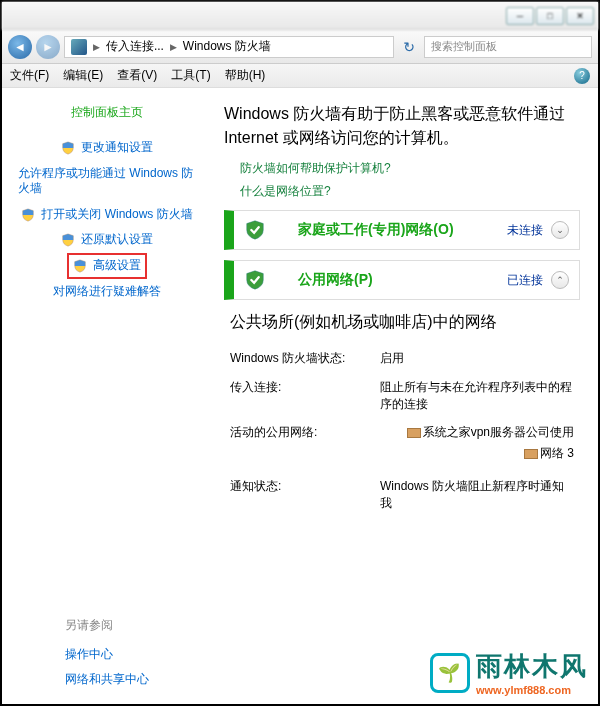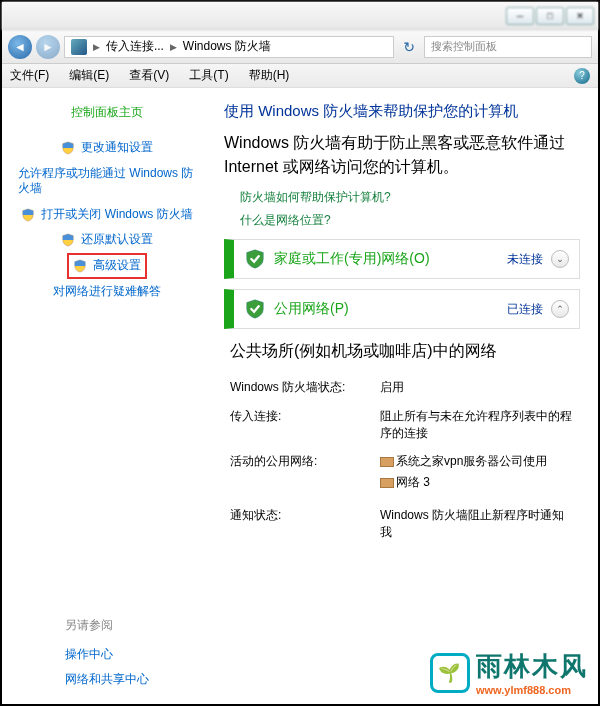--- a/index.html
+++ b/index.html
@@ -18,7 +18,7 @@
     .refresh-btn { width: 22px; height: 22px; color: #2a6aa8; font-size: 14px; display: flex; align-items: center; justify-content: center; }
     .search-box { width: 168px; height: 22px; background: #fff; border: 1px solid #ccc; padding: 0 6px; font-size: 11px; color: #888; display: flex; align-items: center; }
     
-    .menu-bar { height: 24px; background: linear-gradient(to bottom, #f6f6f6, #eaeaea); display: flex; align-items: center; padding: 0 8px; gap: 20px; font-size: 12px; border-bottom: 1px solid #ddd; }
+    .menu-bar { height: 24px; background: linear-gradient(to bottom, #f6f6f6, #eaeaea); display: flex; align-items: center; padding: 0 8px; gap: 14px; font-size: 12px; border-bottom: 1px solid #ddd; }
     .menu-item { cursor: default; }
     .help-icon { margin-left: auto; width: 16px; height: 16px; border-radius: 50%; background: radial-gradient(circle at 35% 30%, #8cd, #168); color: #fff; font-size: 10px; display: flex; align-items: center; justify-content: center; }
     

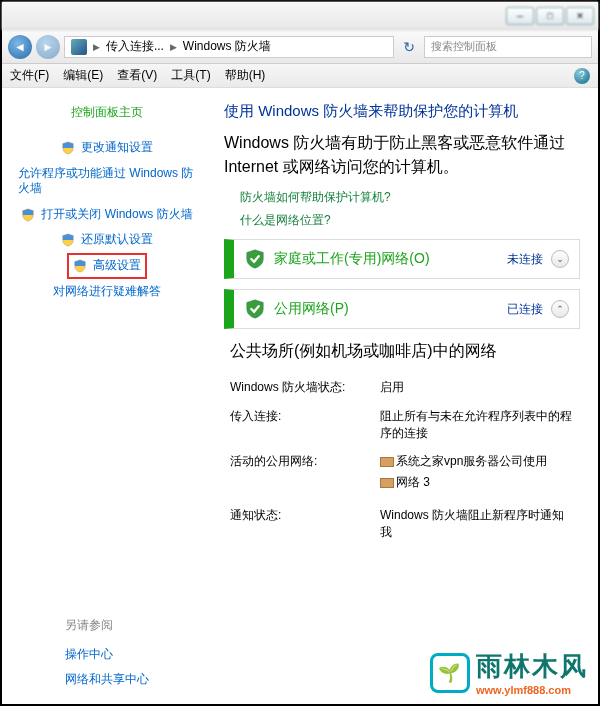--- a/index.html
+++ b/index.html
@@ -144,7 +144,6 @@
     </div>
 
     <div class="main-panel">
-      <div class="main-title">使用 Windows 防火墙来帮助保护您的计算机</div>
       <div class="main-desc">Windows 防火墙有助于防止黑客或恶意软件通过 Internet 或网络访问您的计算机。</div>
       <a class="link">防火墙如何帮助保护计算机?</a>
       <a class="link">什么是网络位置?</a>

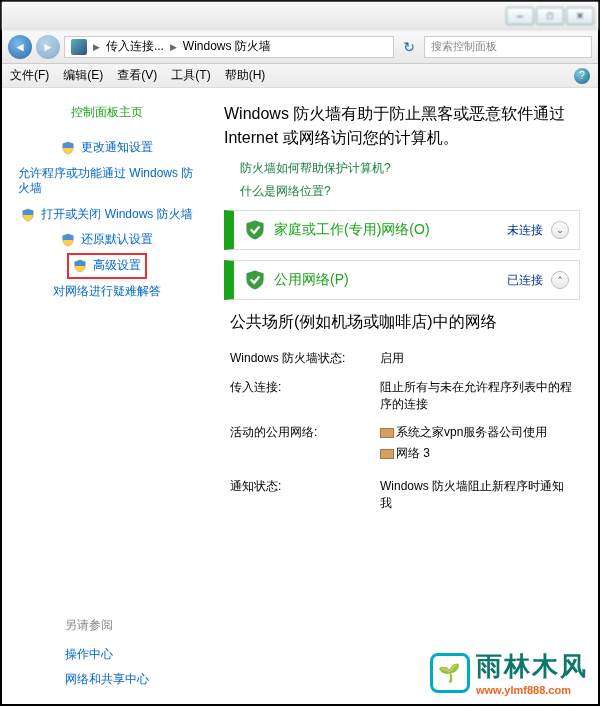--- a/index.html
+++ b/index.html
@@ -39,7 +39,7 @@
     
     .network-section { border: 1px solid #ddd; border-left: 10px solid #1aa51a; margin: 10px 0 6px; padding: 8px 10px; display: flex; align-items: center; gap: 8px; }
     .net-shield { width: 22px; height: 22px; }
-    .net-title { color: #1aa51a; font-size: 14px; flex: 1; font-weight: 400; }
+    .net-title { color: #1aa51a; font-size: 14px; flex: 1; font-weight: 700; margin-left: 24px; }
     .net-status { color: #003399; font-size: 12px; }
     .expand-btn { width: 18px; height: 18px; border: 1px solid #bbb; border-radius: 50%; background: linear-gradient(to bottom, #fff, #e8e8e8); display: flex; align-items: center; justify-content: center; font-size: 9px; color: #555; }
     

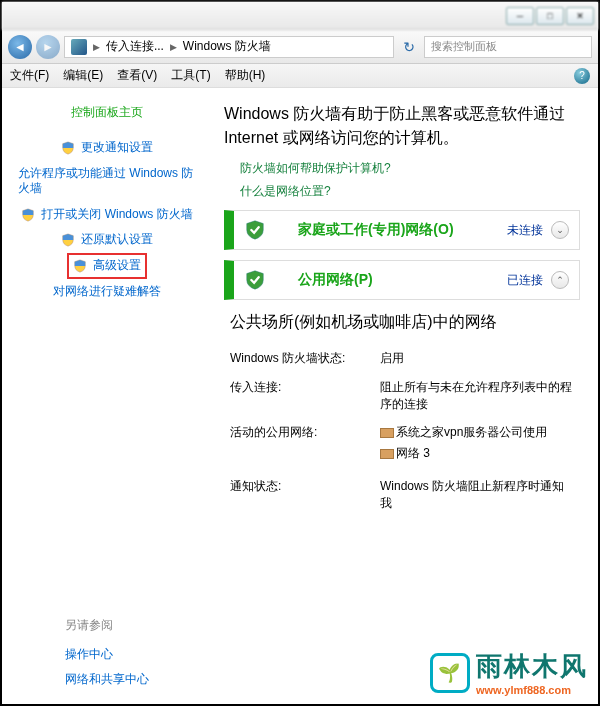--- a/index.html
+++ b/index.html
@@ -46,7 +46,7 @@
     .detail-row { display: flex; padding: 6px 0; font-size: 12px; line-height: 1.4; }
     .detail-label { width: 150px; flex-shrink: 0; }
     .detail-value { flex: 1; }
-    .net-list-item { display: flex; align-items: center; gap: 2px; margin-bottom: 4px; }
+    .net-list-item { display: flex; align-items: center; gap: 2px; margin-bottom: 4px; justify-content: flex-end; }
     .net-mini-icon { width: 14px; height: 10px; background: #d8a060; border: 1px solid #a87840; }
     
     .watermark { position: absolute; right: 10px; bottom: 8px; display: flex; align-items: center; gap: 6px; }

